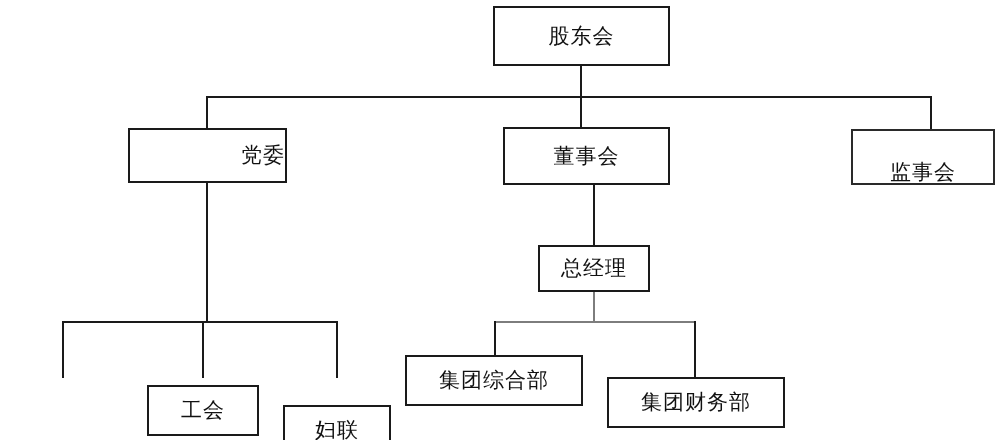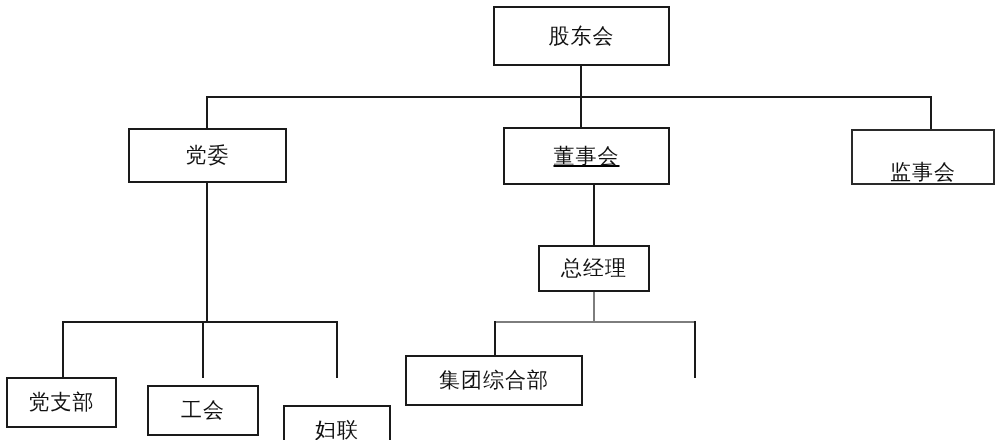--- a/index.html
+++ b/index.html
@@ -86,7 +86,7 @@
     <span class="node-label">股东会</span>
   </div>
 
-  <div class="node" style="left:128px; top:128px; width:159px; height:55px;">
+  <div class="node" style="left:128px; top:128px; width:159px; height:55px;justify-content:flex-end;">
     <span class="node-label">党委</span>
   </div>
 

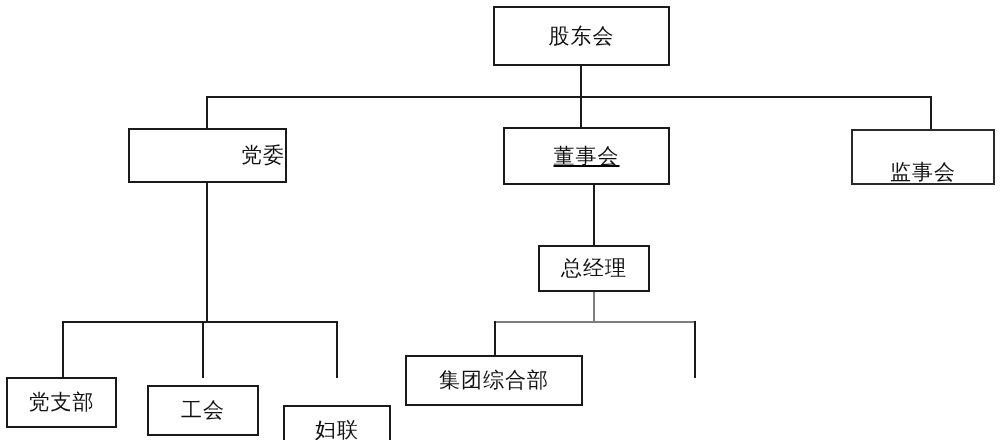--- a/index.html
+++ b/index.html
@@ -90,7 +90,7 @@
     <span class="node-label">党委</span>
   </div>
 
-  <div class="node" style="left:503px; top:127px; width:167px; height:58px;text-decoration:underline;">
+  <div class="node" style="left:503px; top:127px; width:167px; height:58px;">
     <span class="node-label">董事会</span>
   </div>
 

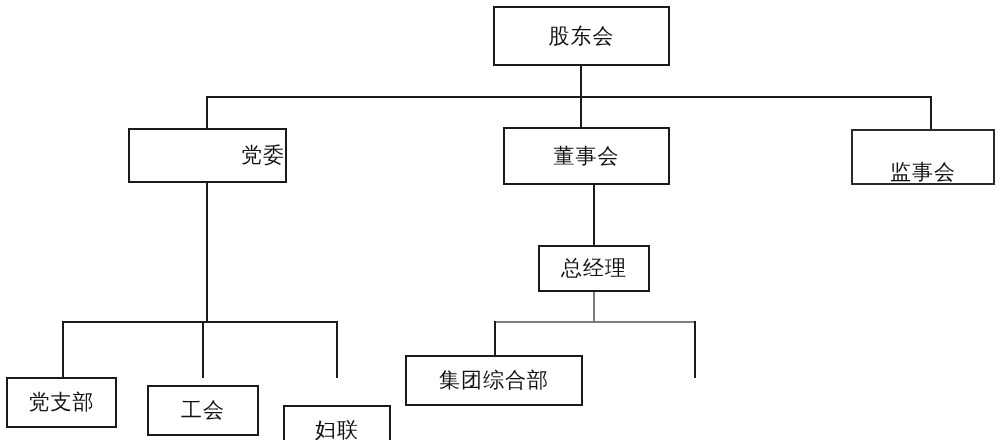--- a/index.html
+++ b/index.html
@@ -102,9 +102,6 @@
     <span class="node-label">总经理</span>
   </div>
 
-  <div class="node" style="left:6px; top:377px; width:111px; height:51px;">
-    <span class="node-label">党支部</span>
-  </div>
 
   <div class="node" style="left:147px; top:377px; width:112px; height:51px;margin-top:8px;">
     <span class="node-label">工会</span>

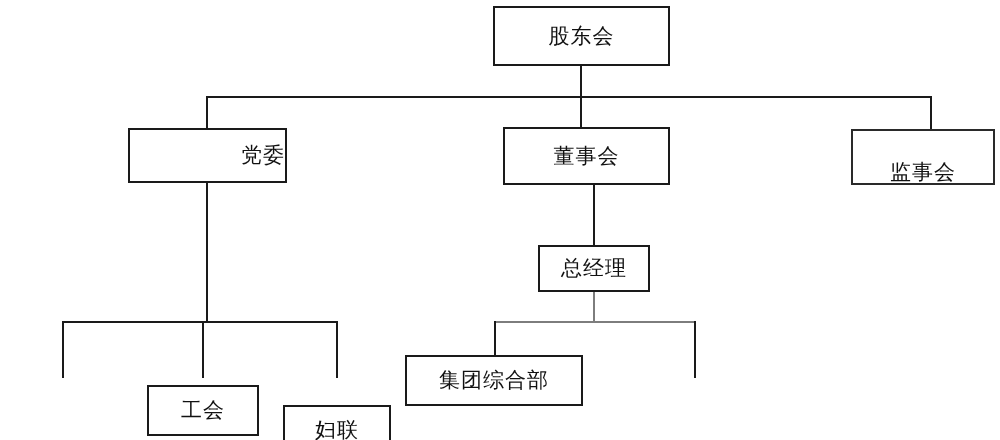--- a/index.html
+++ b/index.html
@@ -115,6 +115,9 @@
     <span class="node-label">集团综合部</span>
   </div>
 
+  <div class="node" style="left:607px; top:377px; width:178px; height:51px;">
+    <span class="node-label">集团财务部</span>
+  </div>
 
 </div>
 

